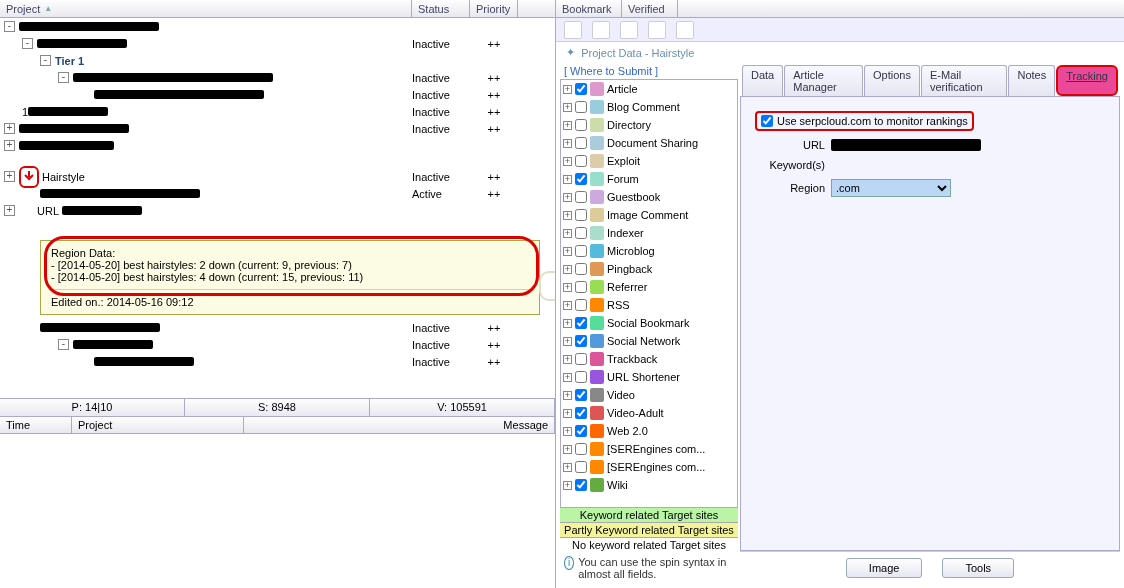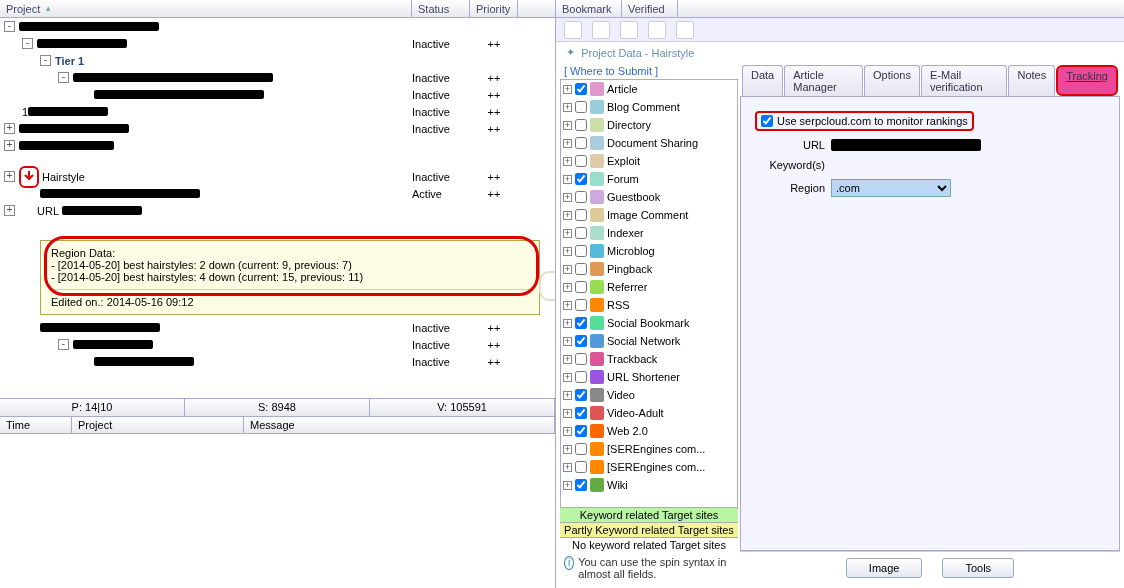--- a/index.html
+++ b/index.html
@@ -42,7 +42,7 @@
 
 .log-head { display: flex; height: 18px; background: linear-gradient(#fefefe,#e8e8f0); border-top: 1px solid #aac; border-bottom: 1px solid #aac; }
 .lh { border-right: 1px solid #aac; padding: 2px 6px; }
-.lh.t { width: 72px; } .lh.p { width: 172px; } .lh.m { flex: 1; }
+.lh.t { width: 72px; } .lh.p { width: 172px; } .lh.m { flex: 1; text-align: right; }
 .log-body { flex: 1; background: #fff; }
 
 

